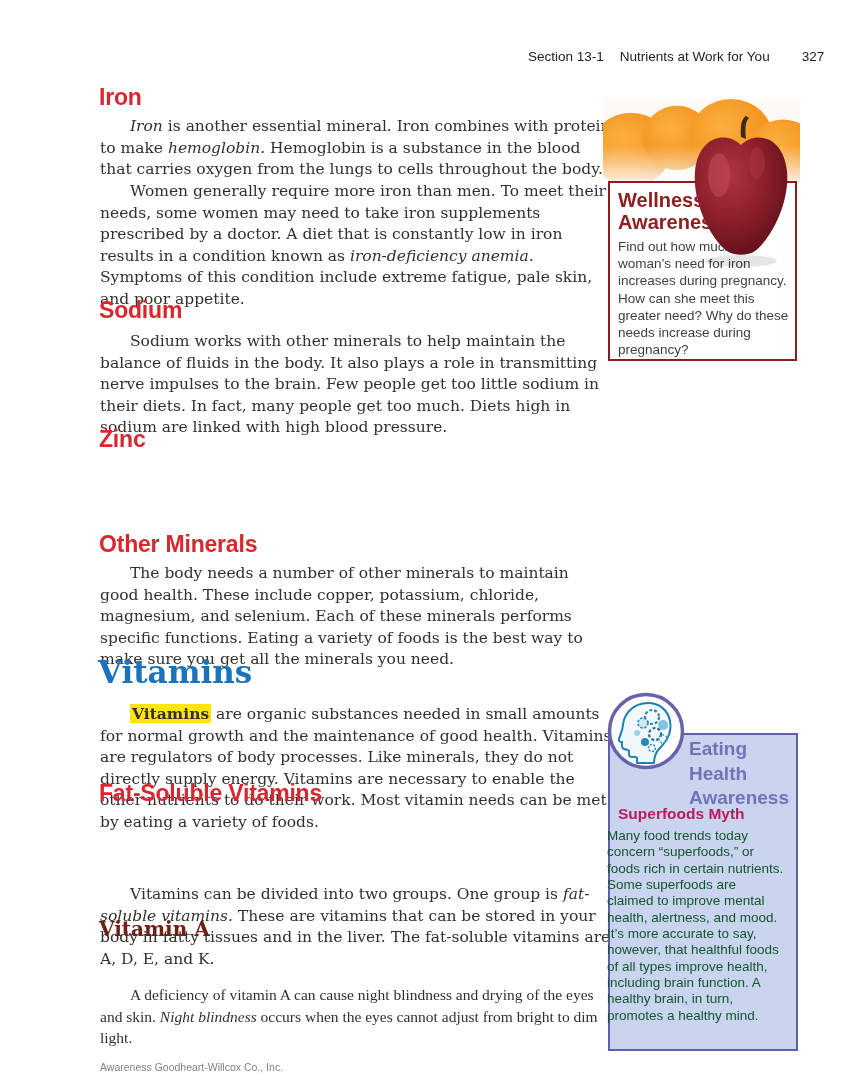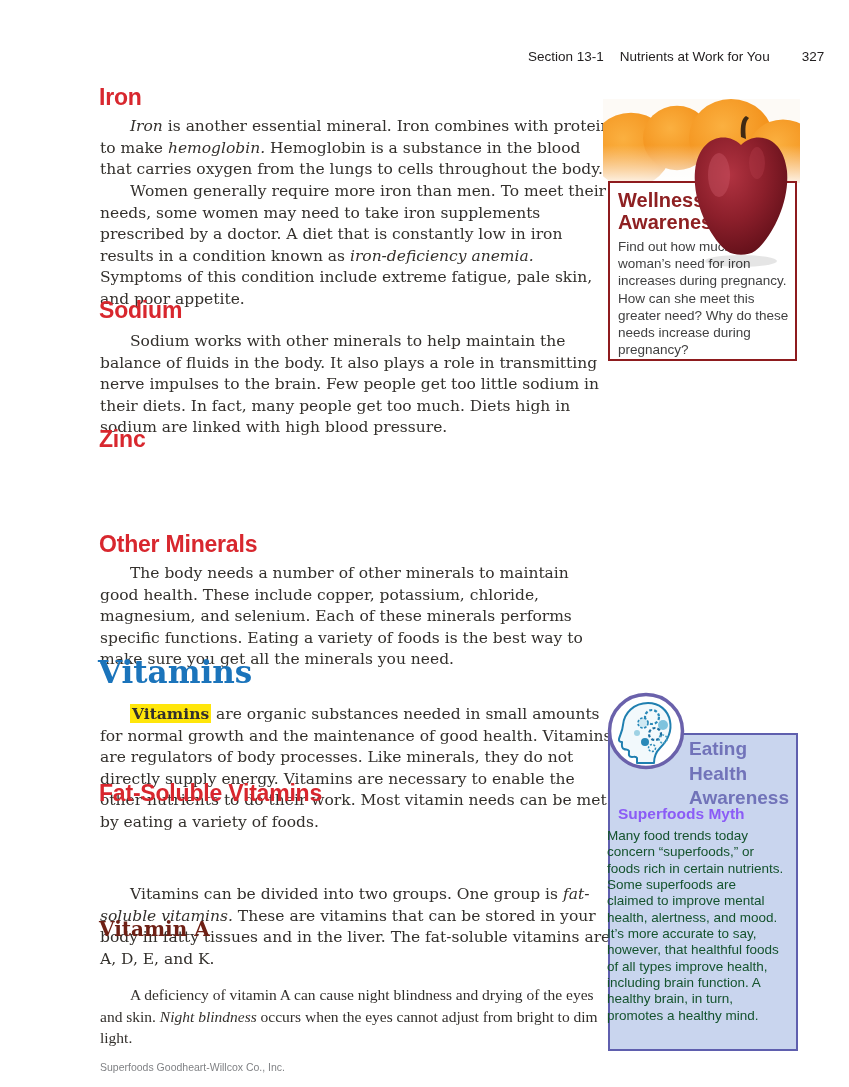--- a/index.html
+++ b/index.html
@@ -39,7 +39,7 @@
   .mental-title{position:absolute;left:689px;top:716px;font:bold 19px/24.5px "Liberation Sans",sans-serif;
                 color:#7173b9;white-space:pre-line;z-index:2;}
   .superfoods{position:absolute;left:618px;top:785px;font:bold 15.5px/1 "Liberation Sans",sans-serif;
-              color:#8b5cf6;z-index:2;}
+              color:#be185d;z-index:2;}
   .mental-body{position:absolute;left:607px;top:807px;width:178px;
                font:13.5px/16.35px "Liberation Sans",sans-serif;color:#14532d;z-index:2;}
 

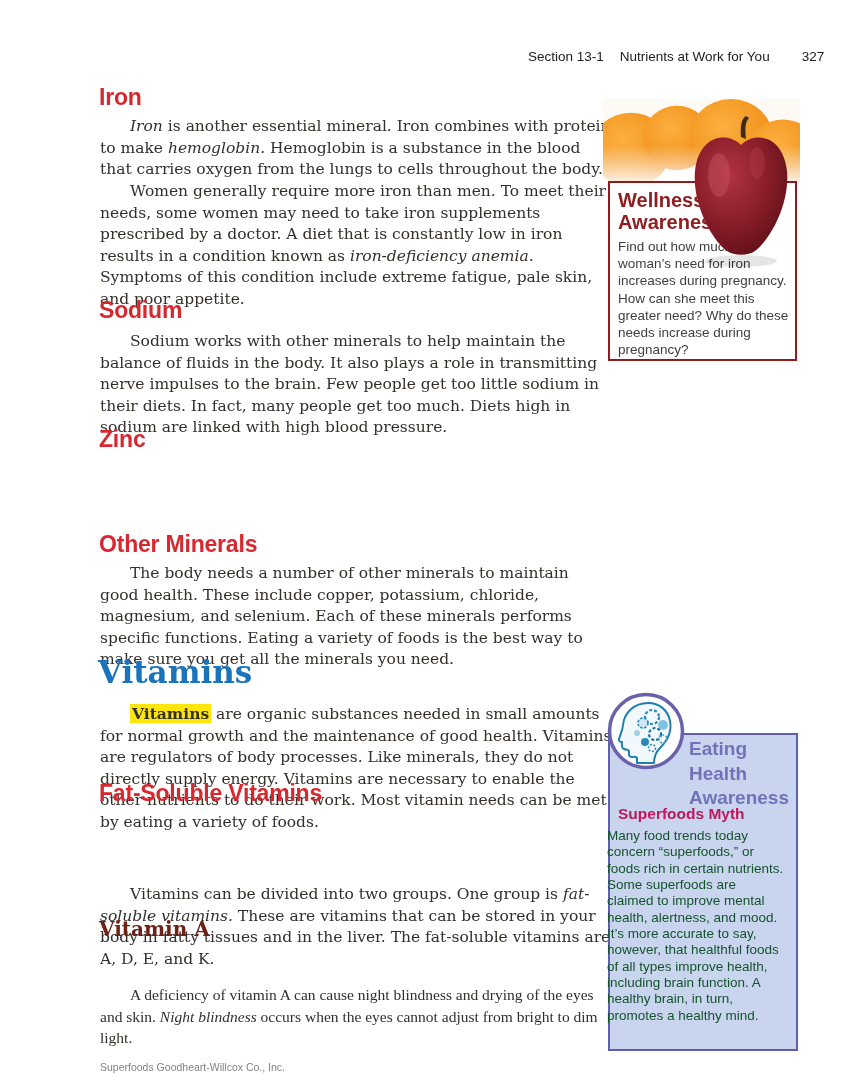--- a/index.html
+++ b/index.html
@@ -137,7 +137,7 @@
   <div class="superfoods">Superfoods Myth</div>
   <div class="mental-body">Many food trends today concern “superfoods,” or foods rich in certain nutrients. Some superfoods are claimed to improve mental health, alertness, and mood. It’s more accurate to say, however, that healthful foods of all types improve health, including brain function. A healthy brain, in turn, promotes a healthy mind.</div>
 
-  <div class="foot">Superfoods Goodheart-Willcox Co., Inc.</div>
+  <div class="foot">Awareness Goodheart-Willcox Co., Inc.</div>
 
 </div>
 

